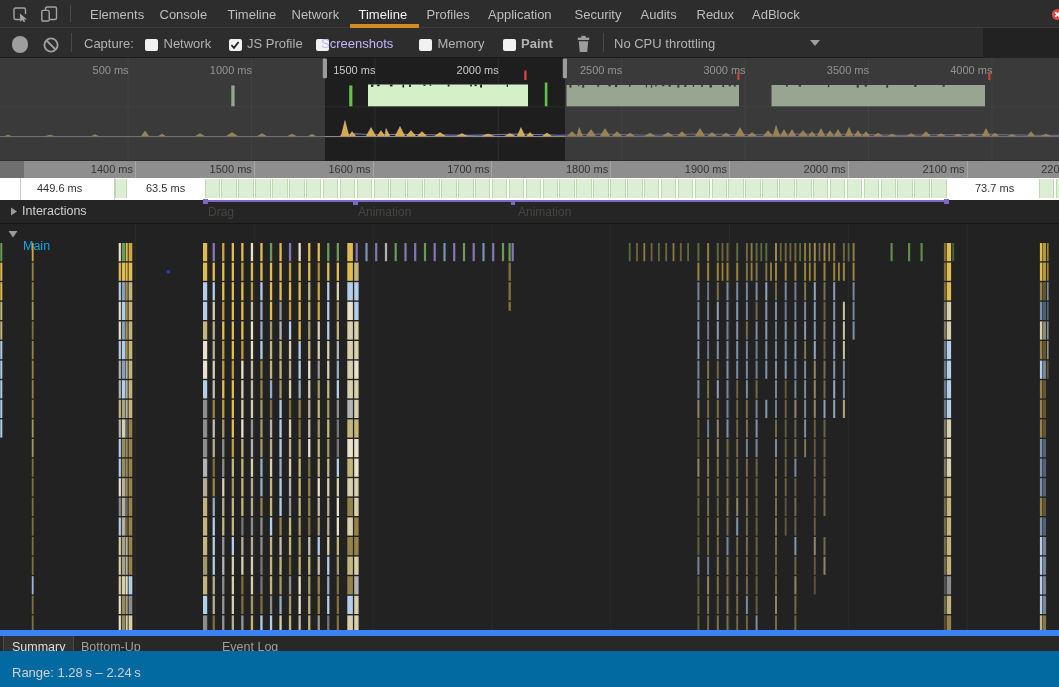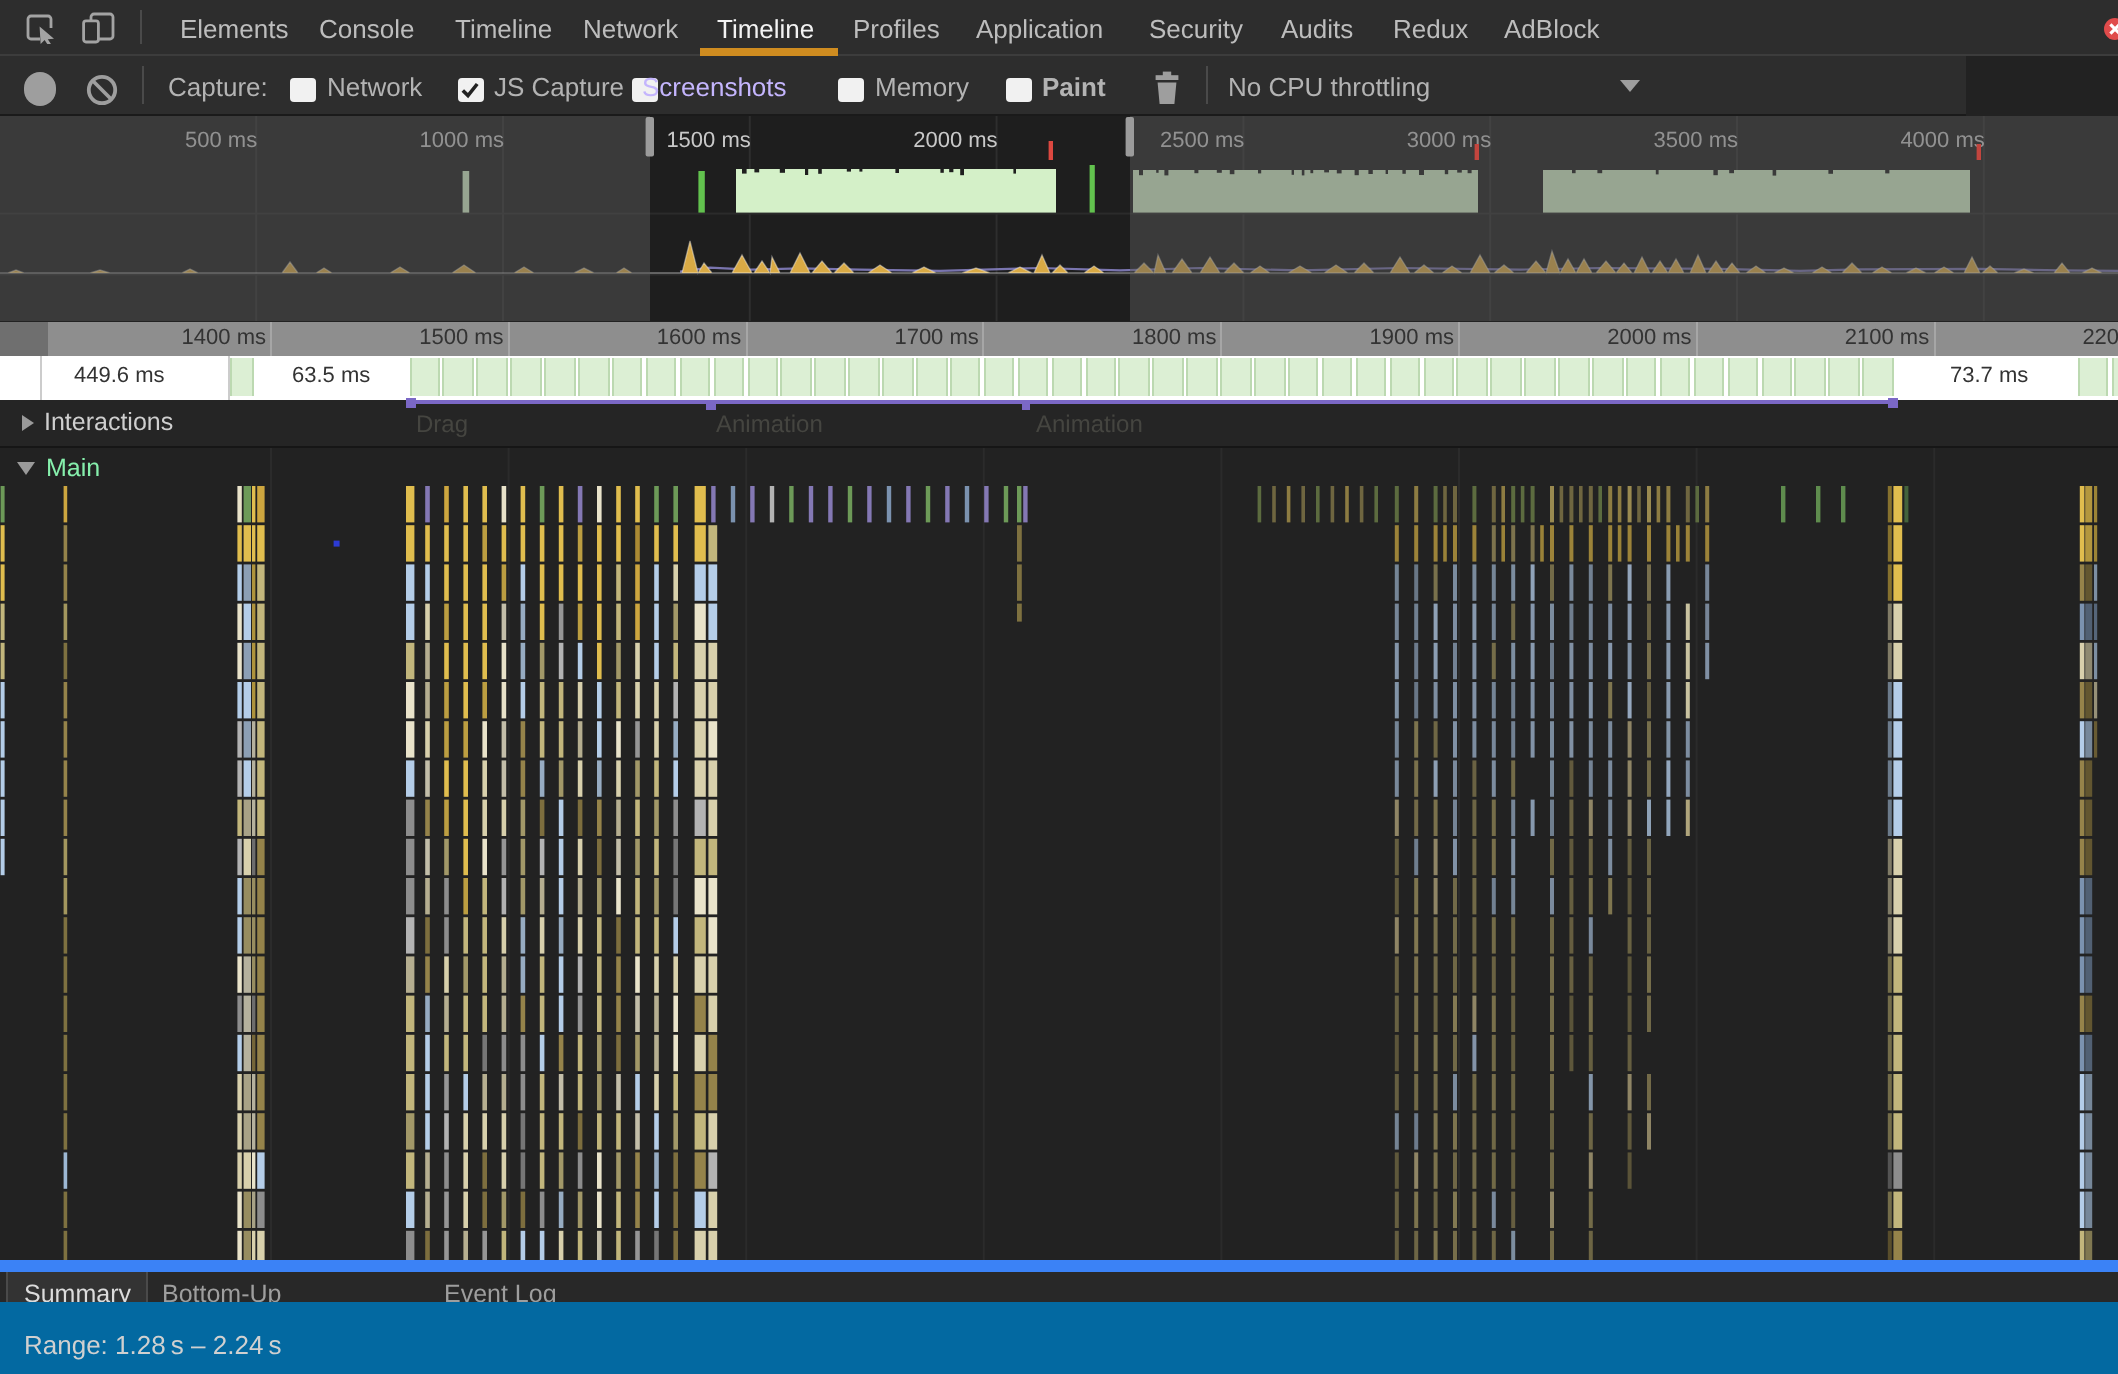--- a/index.html
+++ b/index.html
@@ -58,7 +58,7 @@
   <svg class="abs" style="left:229px;top:10.5px;" width="12" height="12" viewBox="0 0 12 12">
     <path d="M2.4 6.2 L5 8.8 L9.6 3.0" fill="none" stroke="#222" stroke-width="1.8"></path>
   </svg>
-  <div class="lbl" style="left:247px;top:8px;font-size:13px;color:#b3b3b3;">JS Capture</div>
+  <div class="lbl" style="left:247px;top:8px;font-size:13px;color:#b3b3b3;">JS Profile</div>
 
   <div class="abs" style="left:316px;top:10.5px;width:12.5px;height:12.5px;background:#f1f1f1;border-radius:2px;"></div>
   <div class="lbl" style="left:321px;top:8px;font-size:13px;color:#c4b5fd;">Screenshots</div>

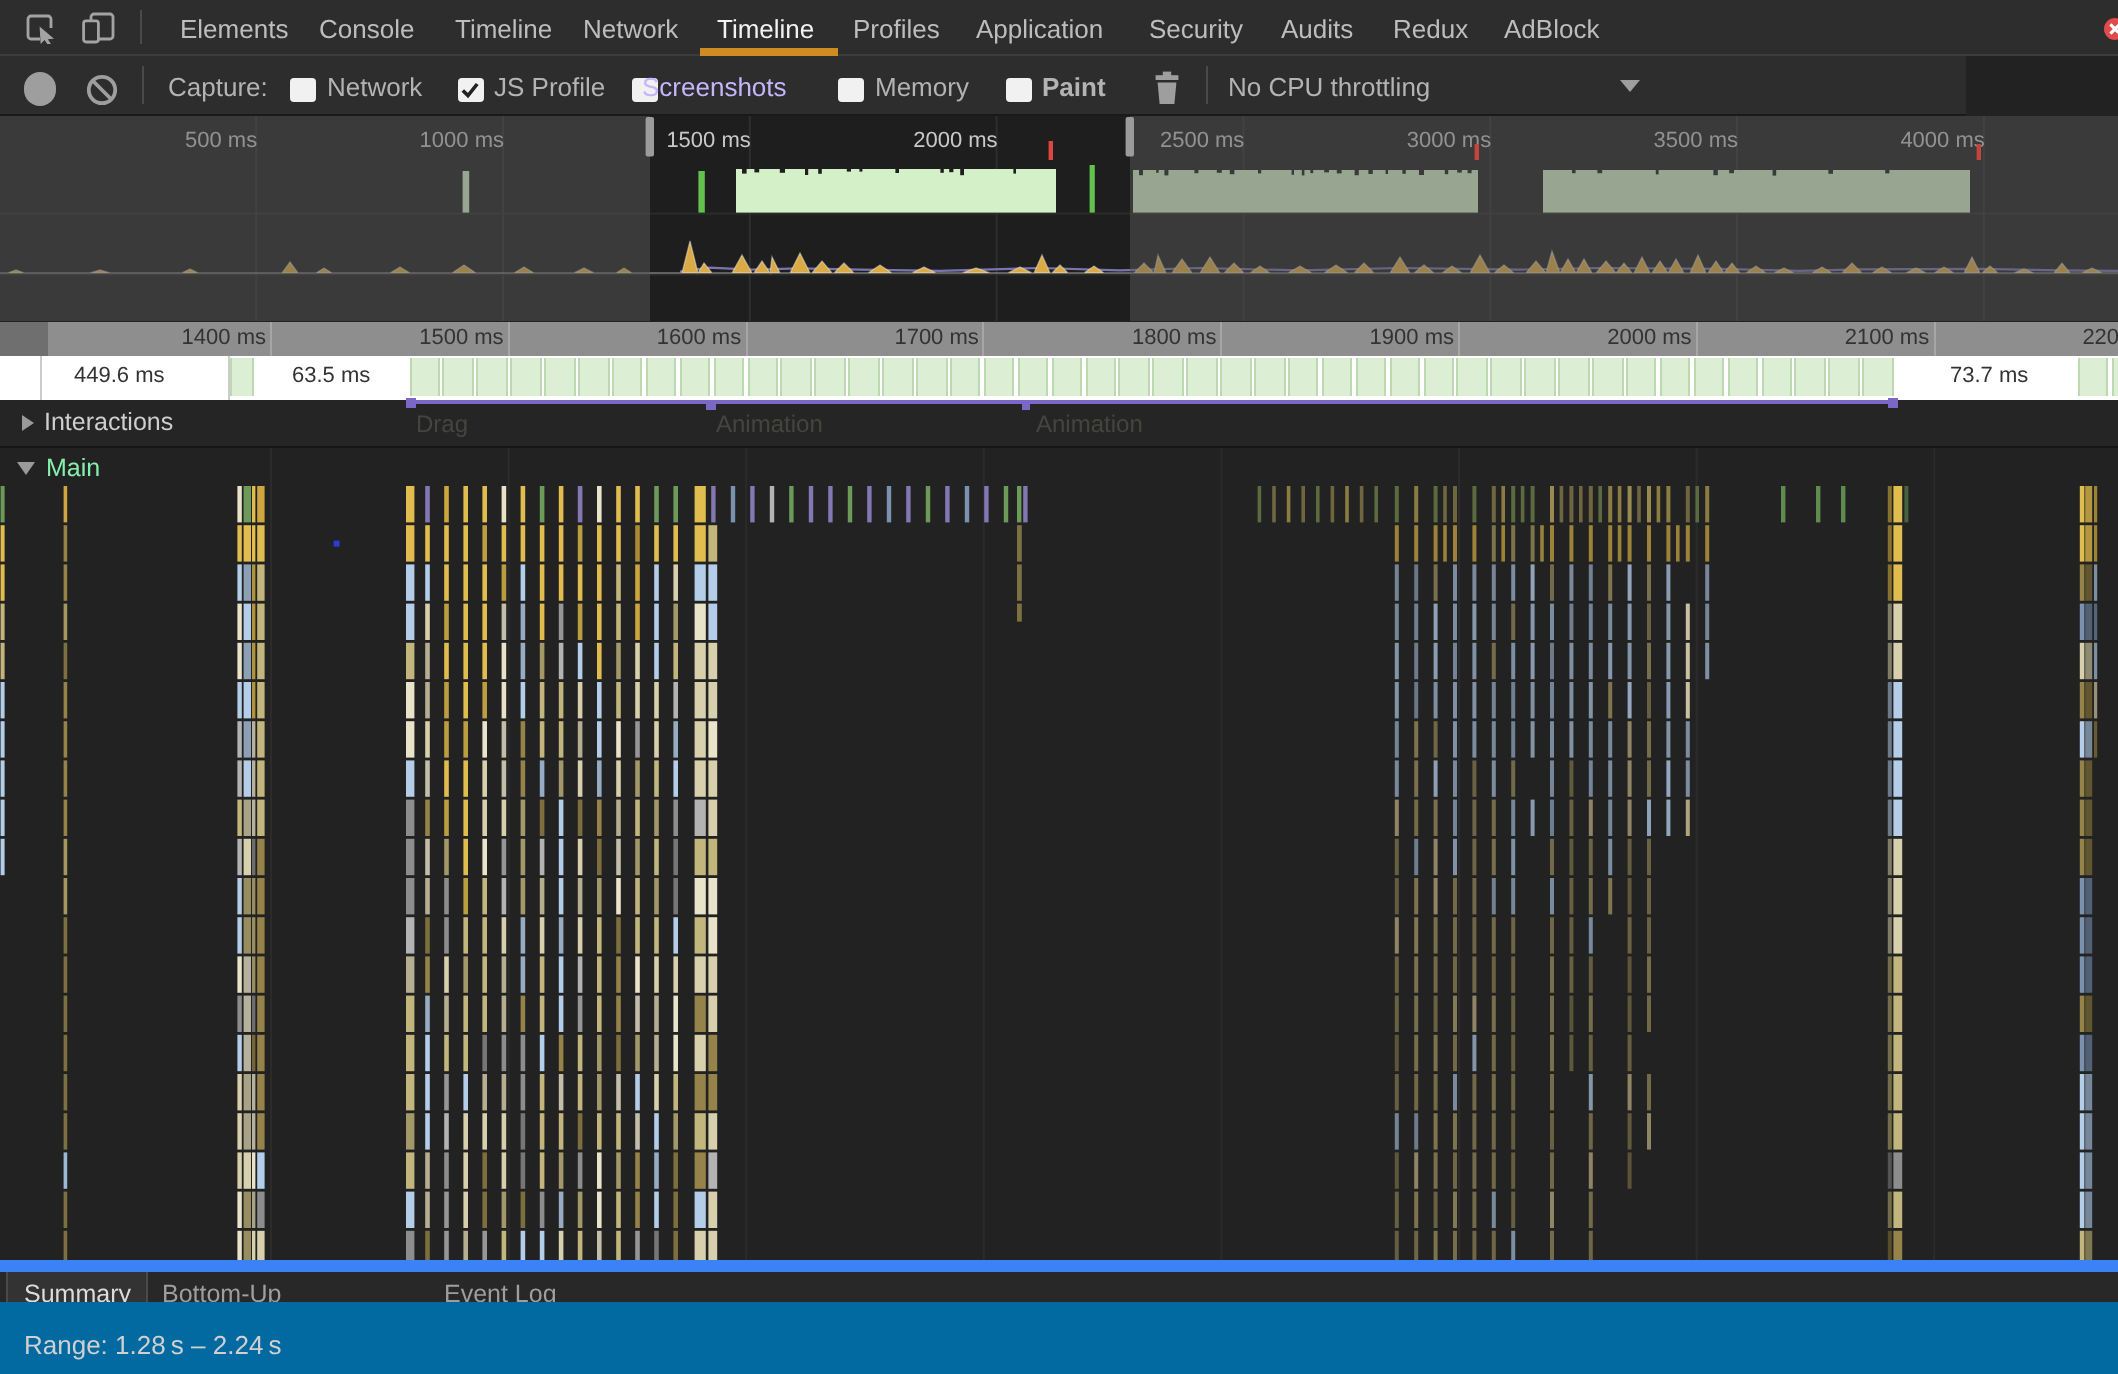--- a/index.html
+++ b/index.html
@@ -265,7 +265,7 @@
   <svg class="abs" style="left:8px;top:5.5px;" width="10" height="8" viewBox="0 0 10 8">
     <path d="M0.5 1 L9.5 1 L5 7.5 Z" fill="#9a9a9a"></path>
   </svg>
-  <div class="lbl" style="left:23px;top:3px;font-size:12.5px;color:#86efac;">Main</div>
+  <div class="lbl" style="left:23px;top:15px;font-size:12.5px;color:#0ea5e9;">Main</div>
   <svg class="abs" style="left:0;top:-224px;" width="1059" height="630" viewBox="0 0 1059 630">
 <rect x="0.3" y="243.0" width="2.0" height="18.2" fill="#6d9a58"></rect>
 <rect x="0.3" y="262.6" width="2.0" height="18.2" fill="#e0bd4e"></rect>

